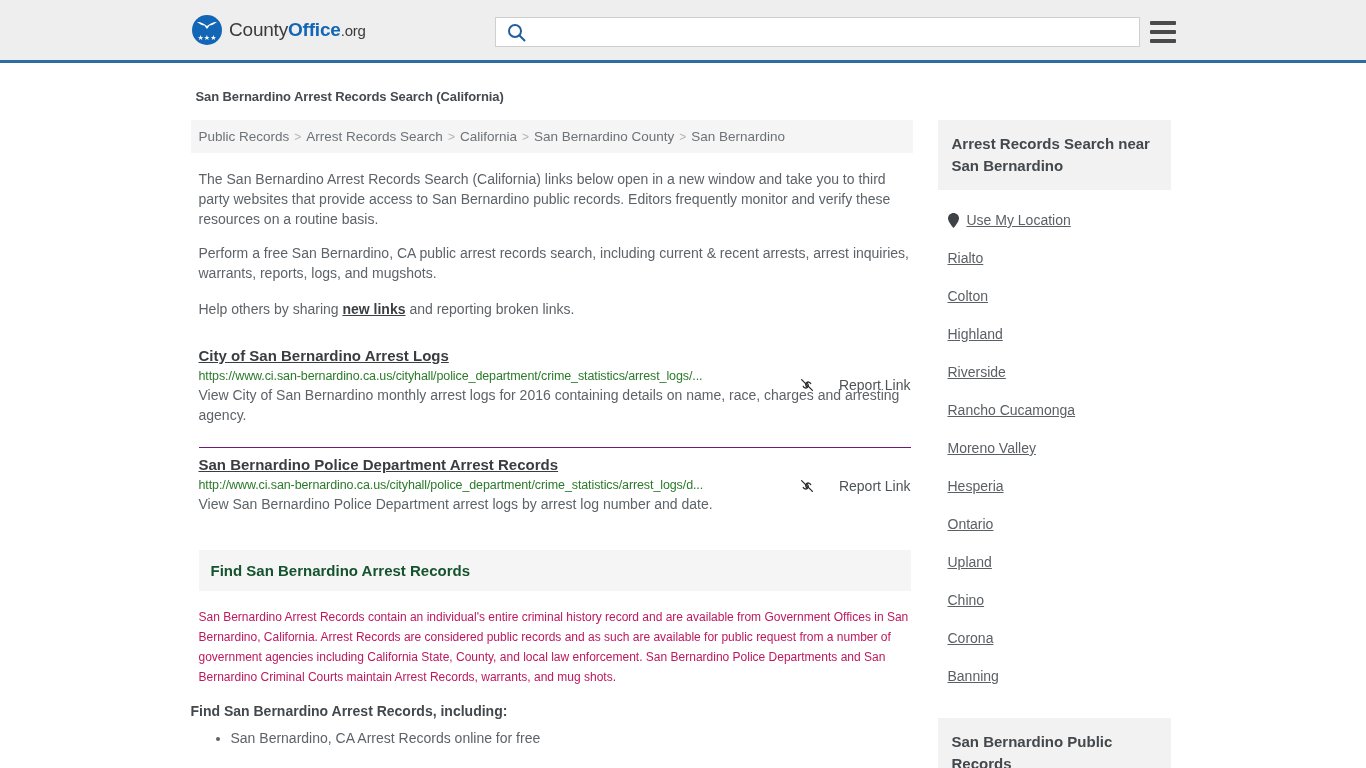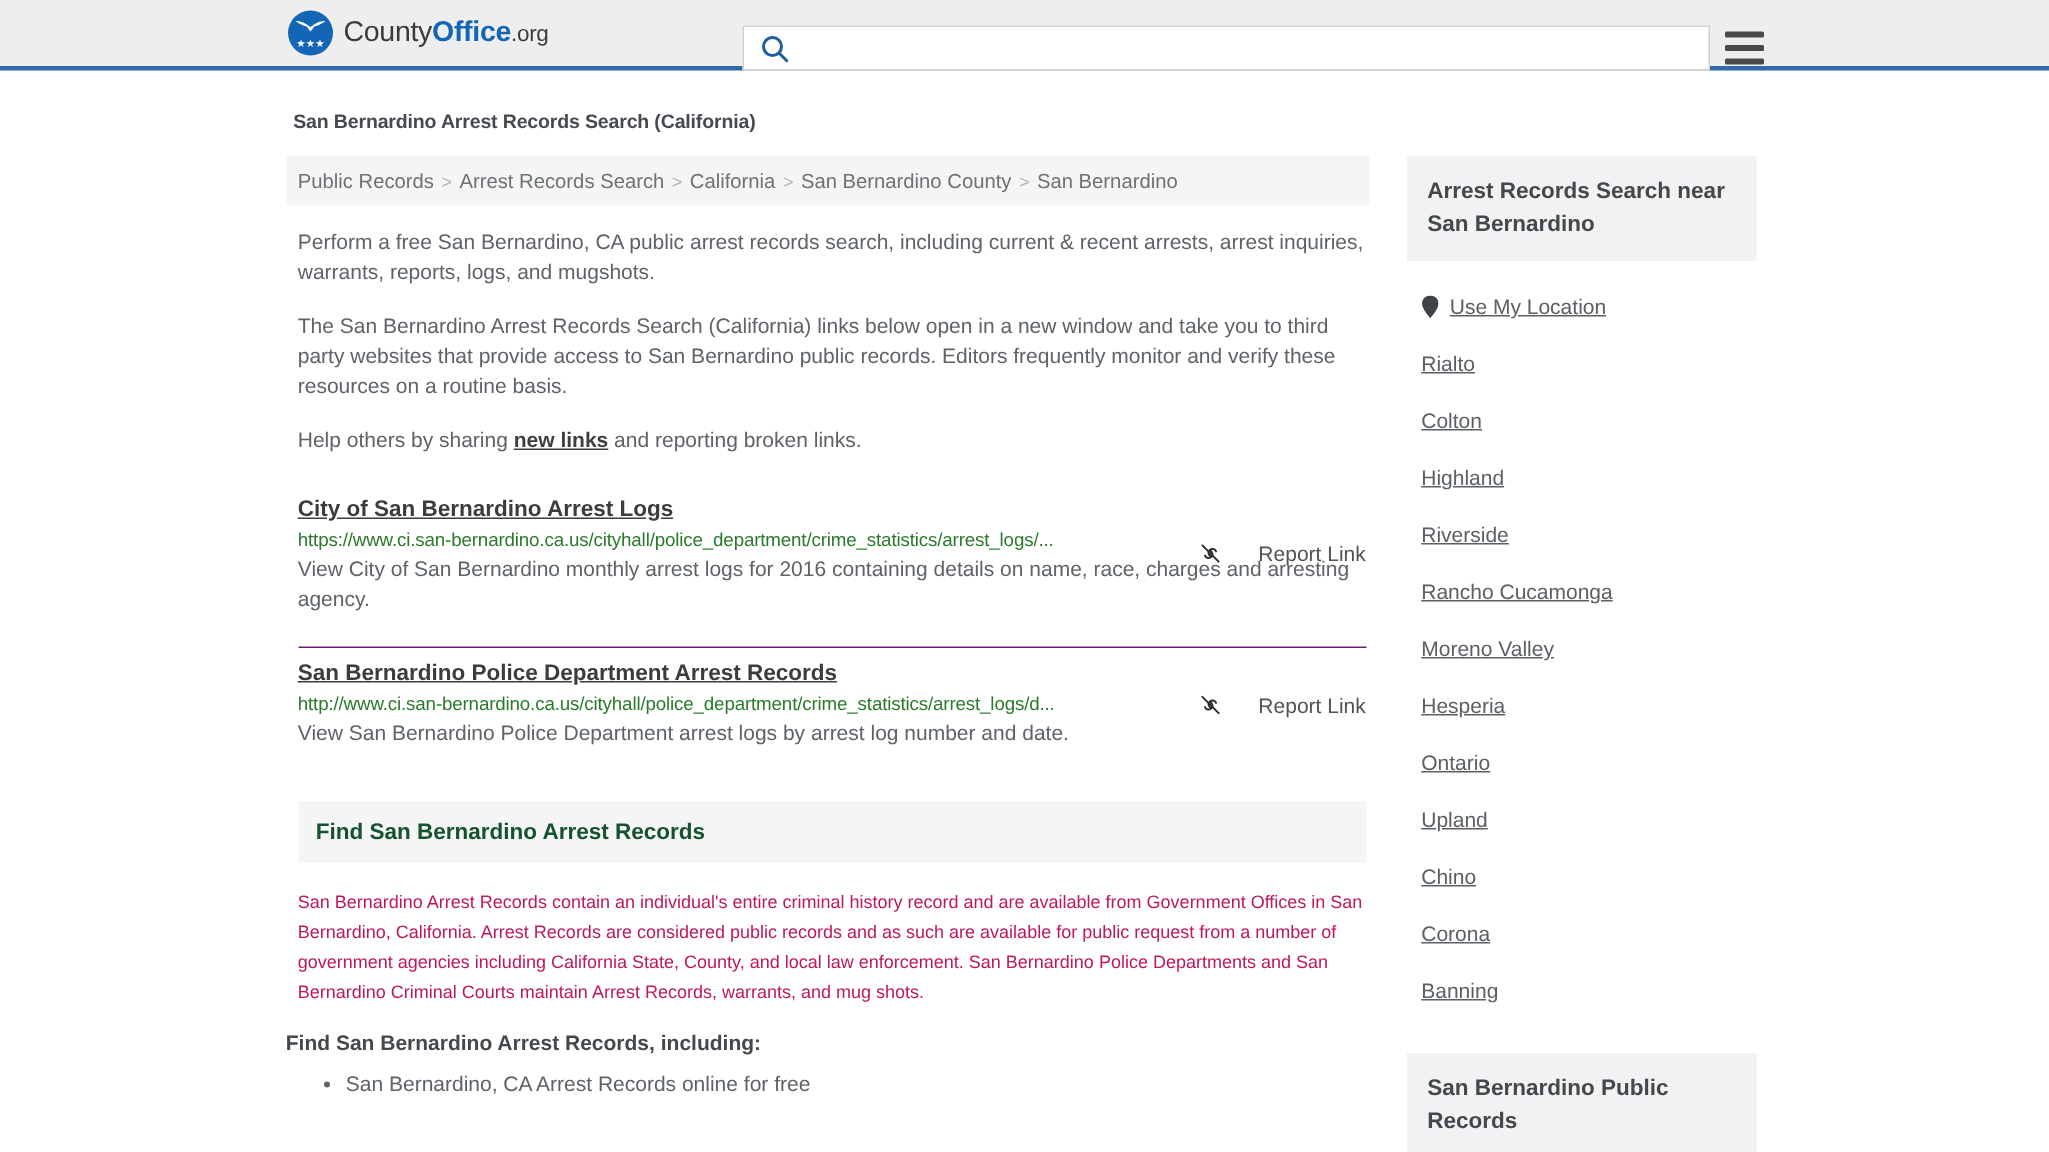--- a/index.html
+++ b/index.html
@@ -14,7 +14,7 @@
 
   
   .site-header {
-    height: 47px;
+    height: 63px;
     background: #eeeeee;
     border-bottom: 3px solid #2e6da4;
     display: flex;

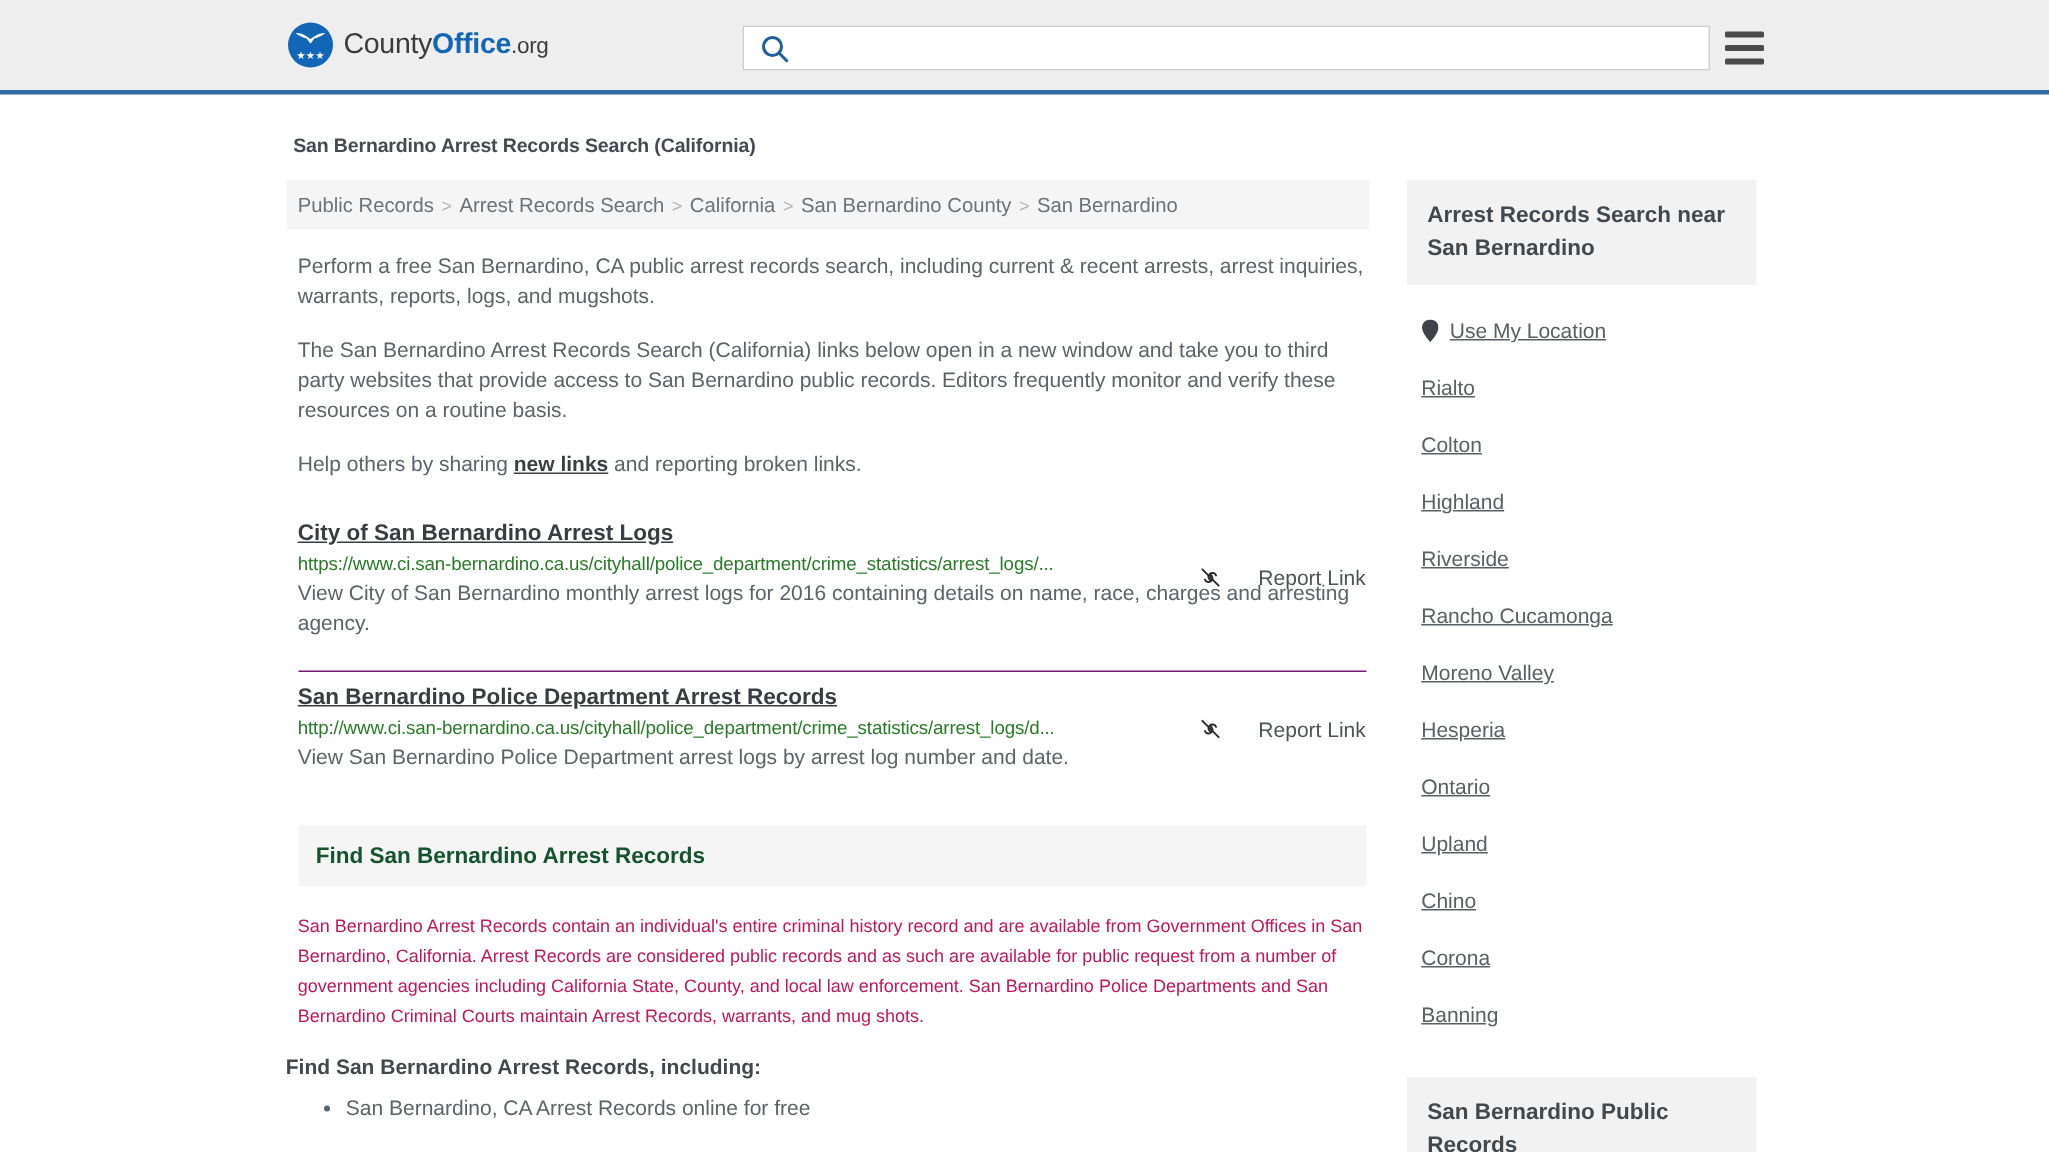--- a/index.html
+++ b/index.html
@@ -313,8 +313,8 @@
           <a>Public Records</a><span class="sep">&gt;</span><a>Arrest Records Search</a><span class="sep">&gt;</span><a>California</a><span class="sep">&gt;</span><a>San Bernardino County</a><span class="sep">&gt;</span><a>San Bernardino</a>
         </div>
 
+        <p class="copy p2">The San Bernardino Arrest Records Search (California) links below open in a new window and take you to third party websites that provide access to San Bernardino public records. Editors frequently monitor and verify these resources on a routine basis.</p>
         <p class="copy p1">Perform a free San Bernardino, CA public arrest records search, including current &amp; recent arrests, arrest inquiries, warrants, reports, logs, and mugshots.</p>
-        <p class="copy p2">The San Bernardino Arrest Records Search (California) links below open in a new window and take you to third party websites that provide access to San Bernardino public records. Editors frequently monitor and verify these resources on a routine basis.</p>
         <p class="copy p3"><span>Help others by sharing </span><a>new links</a><span> and reporting broken links.</span></p>
 
         <div class="result first">

